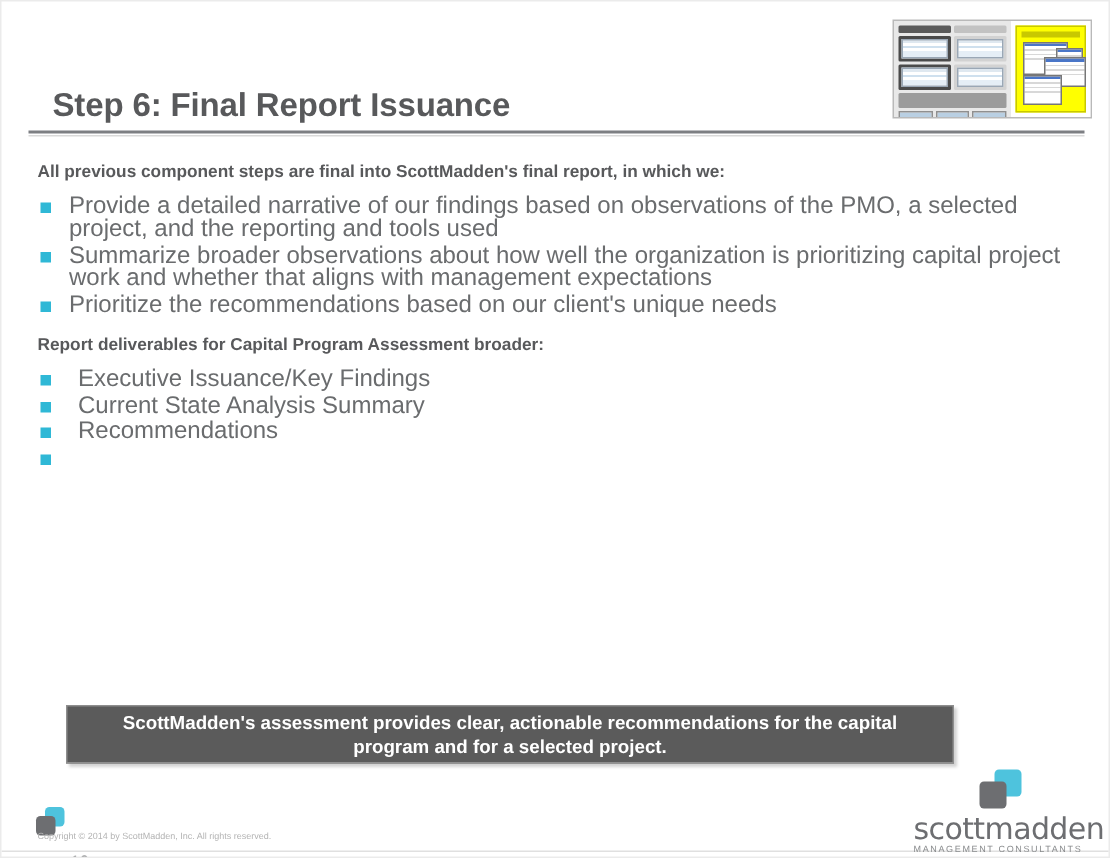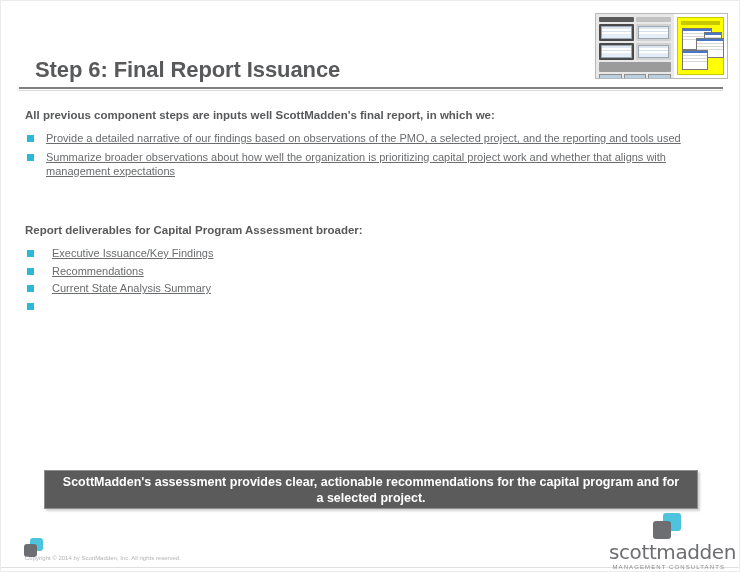--- a/index.html
+++ b/index.html
@@ -345,7 +345,7 @@
   <div class="title-rule"></div>
   <div class="title-rule-thin"></div>
 
-  <div class="lead lead-1">All previous component steps are inputs well ScottMadden's final report, in which we:</div>
+  <div class="lead lead-1">All previous component steps are final into ScottMadden's final report, in which we:</div>
   <div class="bullets bullets-1">
     <div class="bullet">
       <span class="bullet-mark"></span>

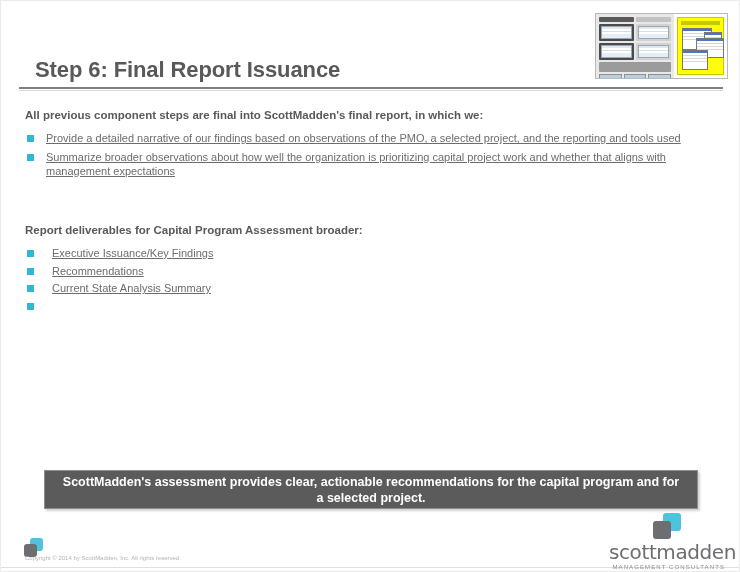--- a/index.html
+++ b/index.html
@@ -189,10 +189,9 @@
   .bullets-2 .bullet-mark { margin-right: 18px; }
 
   .bullet-text {
-    font-size: 11px;
+    font-size: 16px;
     color: #6a6c6e;
     line-height: 14.5px;
-    text-decoration: underline;
   }
 
   

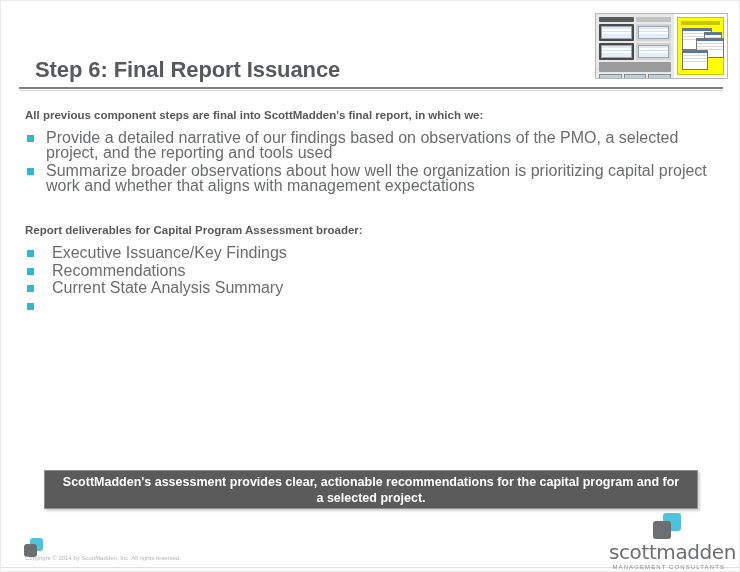--- a/index.html
+++ b/index.html
@@ -354,6 +354,10 @@
       <span class="bullet-mark"></span>
       <span class="bullet-text">Summarize broader observations about how well the organization is prioritizing capital project work and whether that aligns with management expectations</span>
     </div>
+    <div class="bullet">
+      <span class="bullet-mark"></span>
+      <span class="bullet-text">Prioritize the recommendations based on our client's unique needs</span>
+    </div>
   </div>
 
   <div class="lead lead-2">Report deliverables for Capital Program Assessment broader:</div>

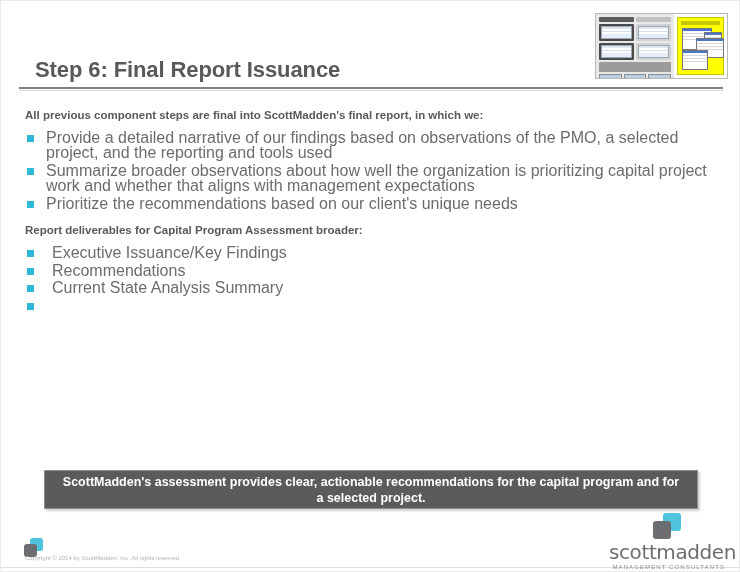--- a/index.html
+++ b/index.html
@@ -368,11 +368,11 @@
     </div>
     <div class="bullet">
       <span class="bullet-mark"></span>
+      <span class="bullet-text">Current State Analysis Summary</span>
+    </div>
+    <div class="bullet">
+      <span class="bullet-mark"></span>
       <span class="bullet-text">Recommendations</span>
-    </div>
-    <div class="bullet">
-      <span class="bullet-mark"></span>
-      <span class="bullet-text">Current State Analysis Summary</span>
     </div>
     <div class="bullet">
       <span class="bullet-mark"></span>

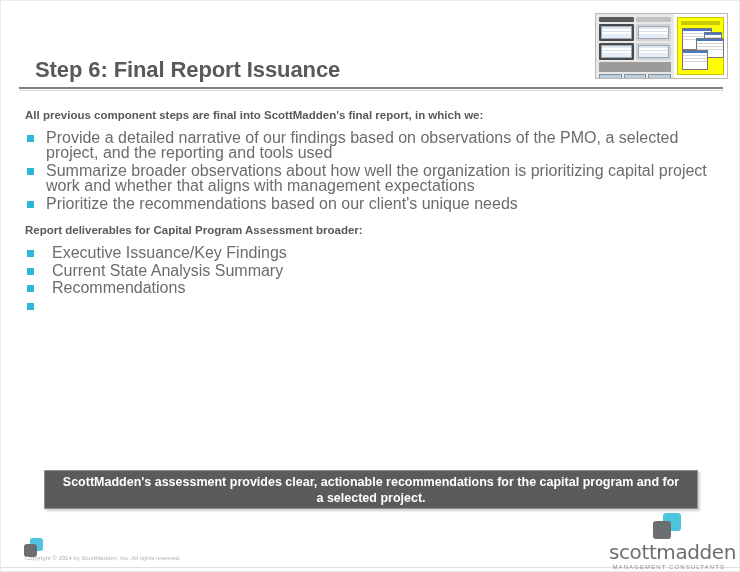--- a/index.html
+++ b/index.html
@@ -199,7 +199,7 @@
     position: absolute;
     left: 43px;
     top: 469px;
-    width: 654px;
+    width: 592px;
     height: 39px;
     background: #5b5b5b;
     border: 1px solid #8e8e8e;

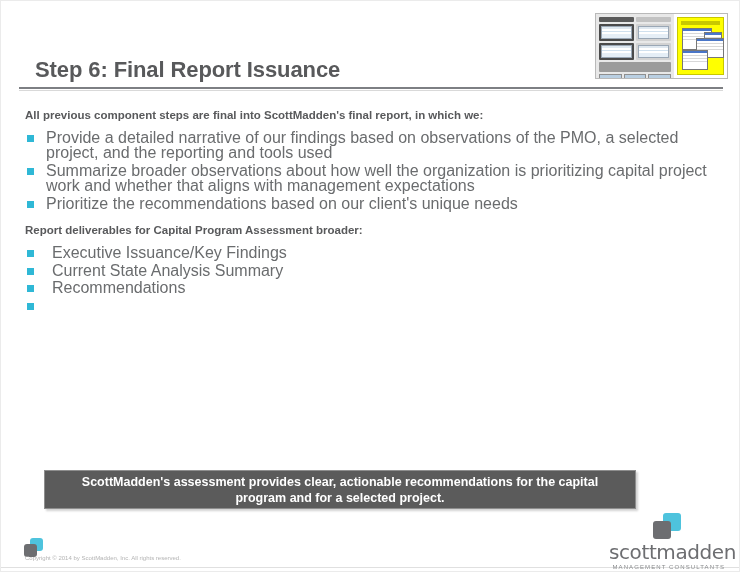--- a/index.html
+++ b/index.html
@@ -273,7 +273,7 @@
     left: 608px;
     top: 512px;
     width: 116px;
-    text-align: right;
+    text-align: left;
   }
   .brand-mark {
     position: relative;

